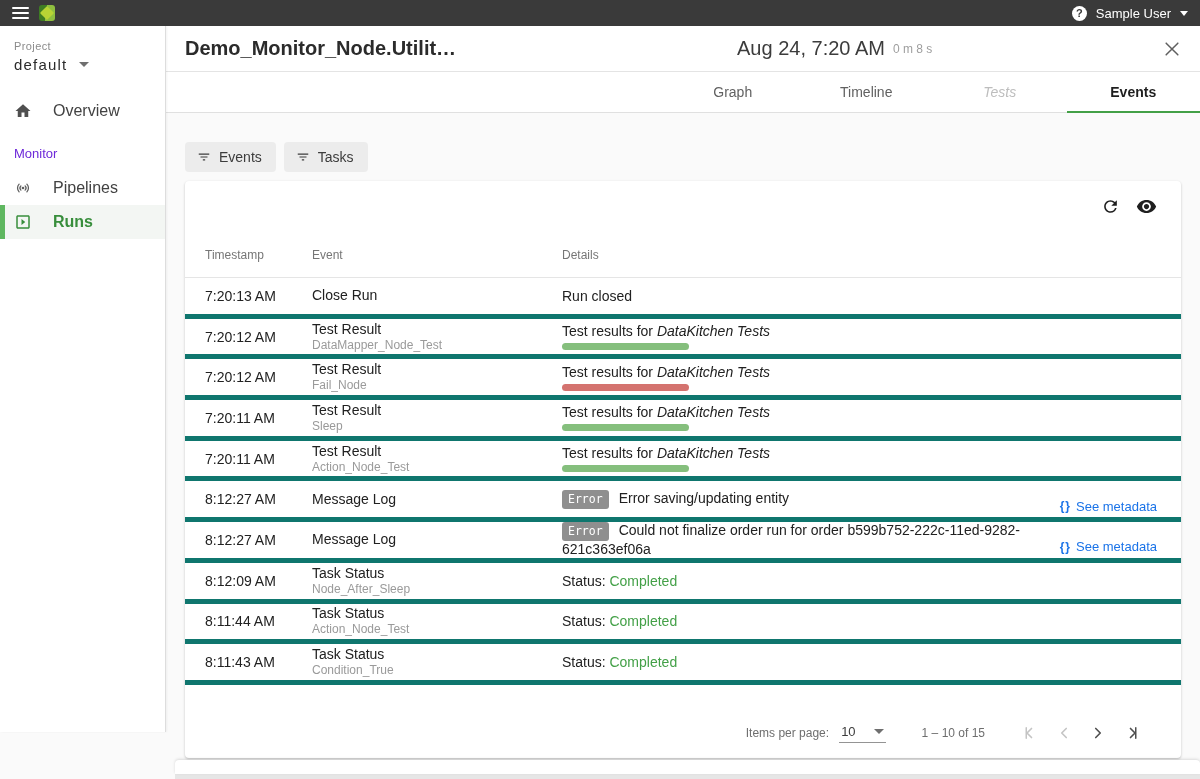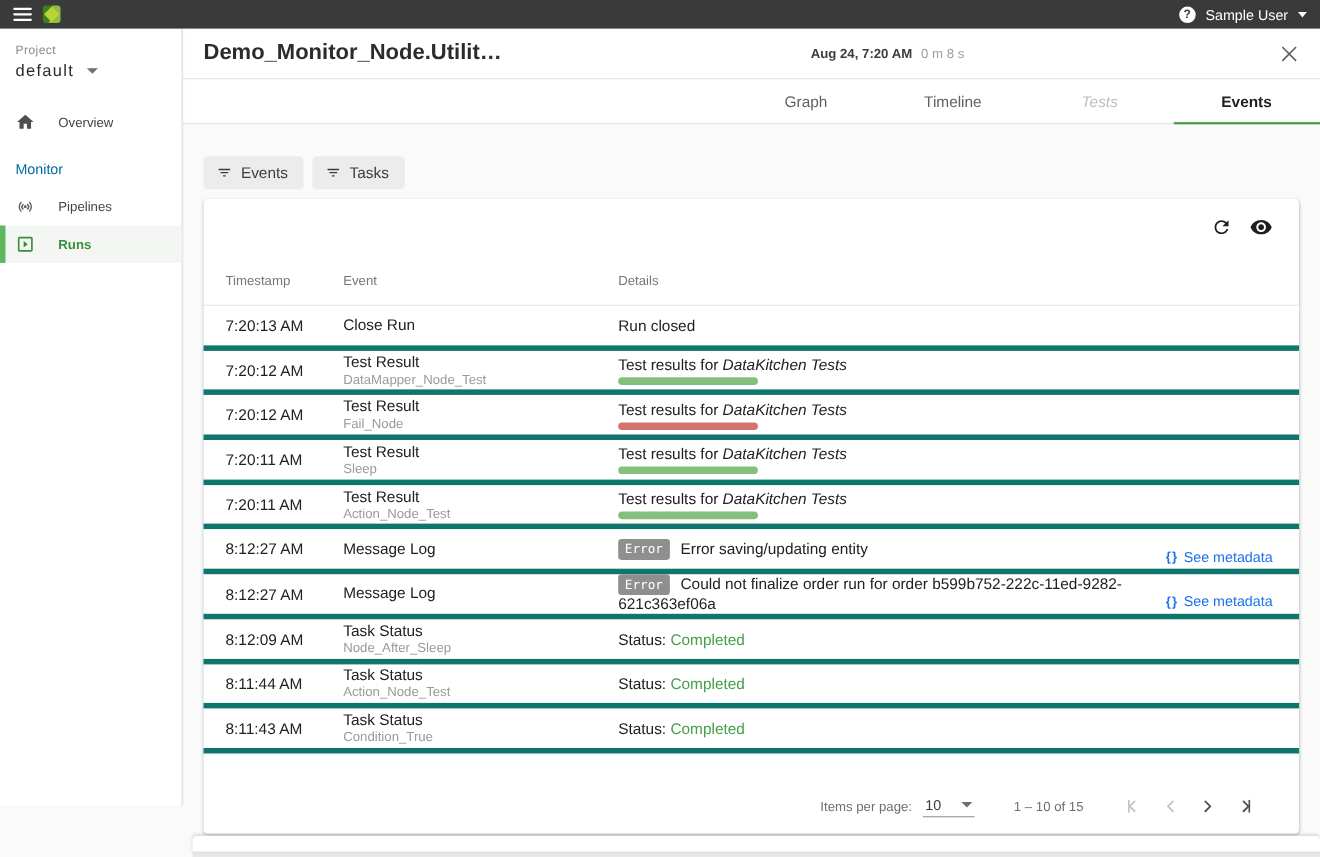--- a/index.html
+++ b/index.html
@@ -34,7 +34,7 @@
   .run-header { height:46px; background:#fff; border-bottom:1px solid #e4e4e4; position:relative; display:flex; align-items:center; }
   .run-title { margin-left:19px; font-size:20px; color:#2b2b2b; max-width:470px; white-space:nowrap; overflow:hidden;font-weight:bold; }
   .run-when { position:absolute; left:571px; top:0; height:100%; display:flex; align-items:center; gap:8px; }
-  .run-date { font-size:12px; color:#3c3c3c; font-weight:bold; }
+  .run-date { font-size:20px; color:#3c3c3c; font-weight:normal; }
   .run-duration { font-size:12px; color:#9e9e9e; }
   .close-btn { position:absolute; right:18px; top:13px; width:20px; height:20px; cursor:pointer; }
 

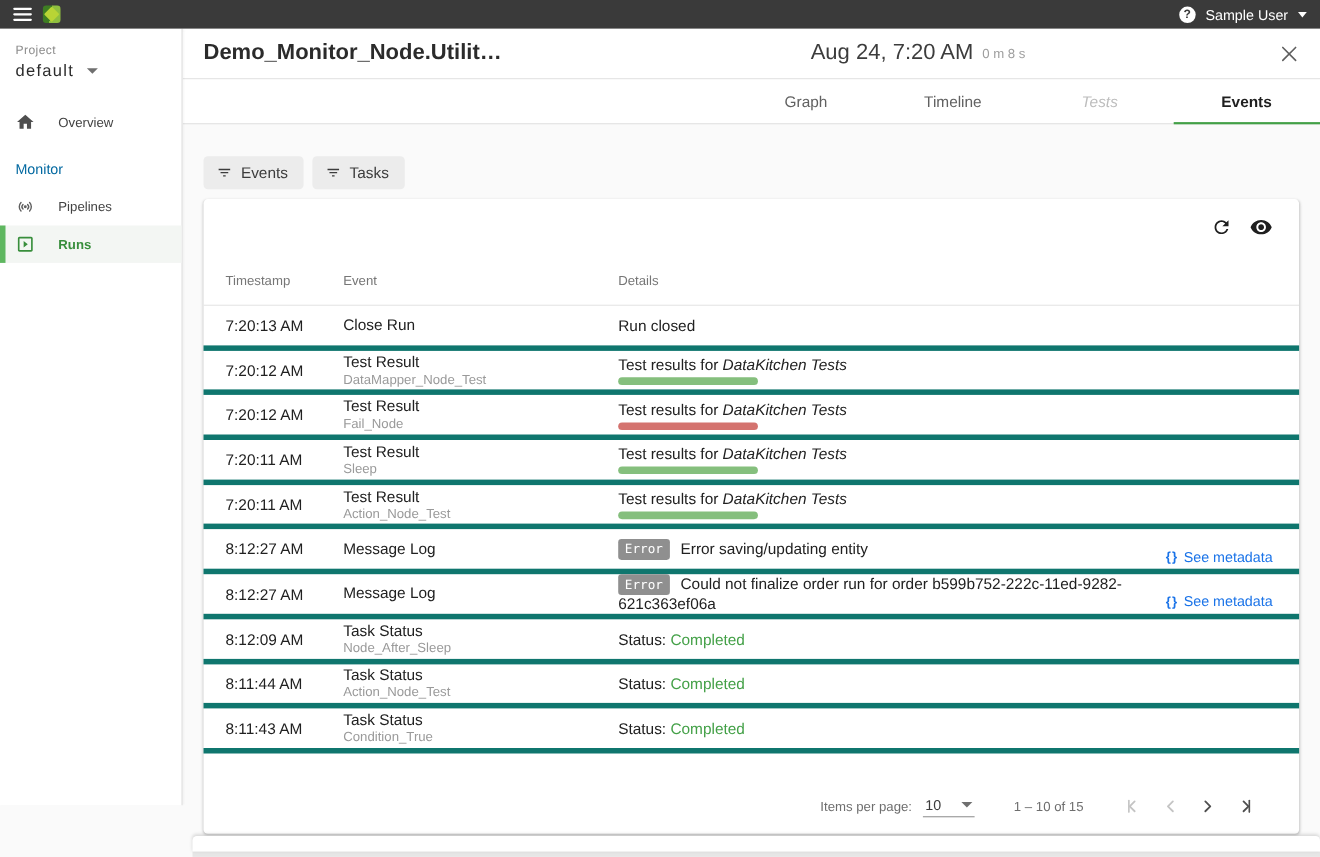--- a/index.html
+++ b/index.html
@@ -23,7 +23,7 @@
   .project-value-row { display:flex; align-items:center; gap:12px; margin-top:4px; cursor:pointer; }
   .project-value { font-size:15px; color:#2b2b2b; letter-spacing:1.2px; }
   .caret-gray { width:0; height:0; border-left:5px solid transparent; border-right:5px solid transparent; border-top:5.5px solid #6f6f6f; }
-  .nav-item { display:flex; align-items:center; height:34px; padding-left:14px; cursor:pointer; color:#424242; font-size:12px; }
+  .nav-item { display:flex; align-items:center; height:34px; padding-left:14px; cursor:pointer; color:#424242; font-size:16px; }
   .nav-item .nav-ico { width:18px; height:18px; margin-right:21px; display:flex; align-items:center; justify-content:center; }
   .nav-item.first { margin-top:21px; }
   .section-label { font-size:13px; color:#0369a1; margin:18px 0 10px 14px; }

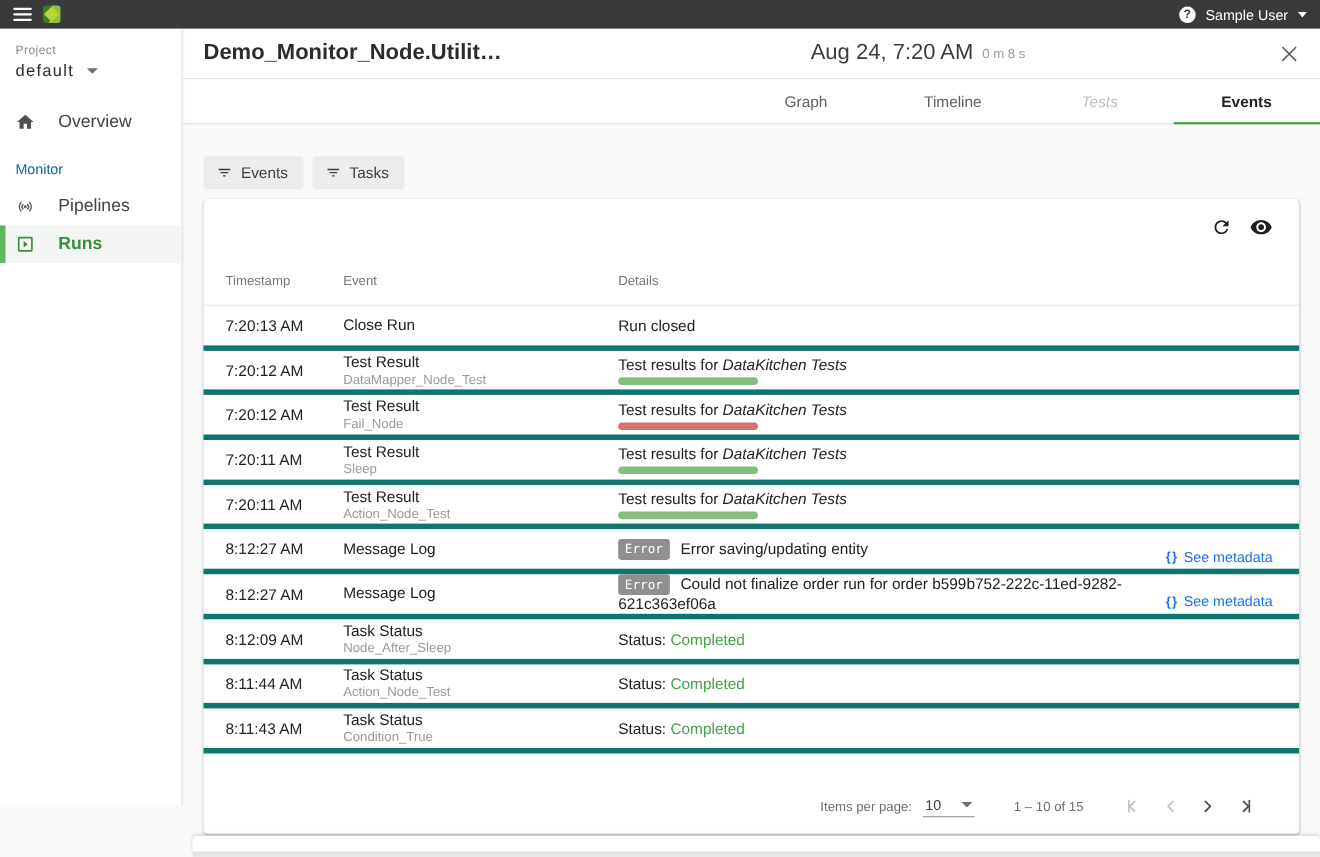--- a/index.html
+++ b/index.html
@@ -26,7 +26,7 @@
   .nav-item { display:flex; align-items:center; height:34px; padding-left:14px; cursor:pointer; color:#424242; font-size:16px; }
   .nav-item .nav-ico { width:18px; height:18px; margin-right:21px; display:flex; align-items:center; justify-content:center; }
   .nav-item.first { margin-top:21px; }
-  .section-label { font-size:13px; color:#0369a1; margin:18px 0 10px 14px; }
+  .section-label { font-size:13px; color:#6d28d9; margin:18px 0 10px 14px; }
   .nav-item.selected { background:#f3f6f3; border-left:5px solid #5fb760; padding-left:9px; color:#388e3c; font-weight:bold; }
 
   

